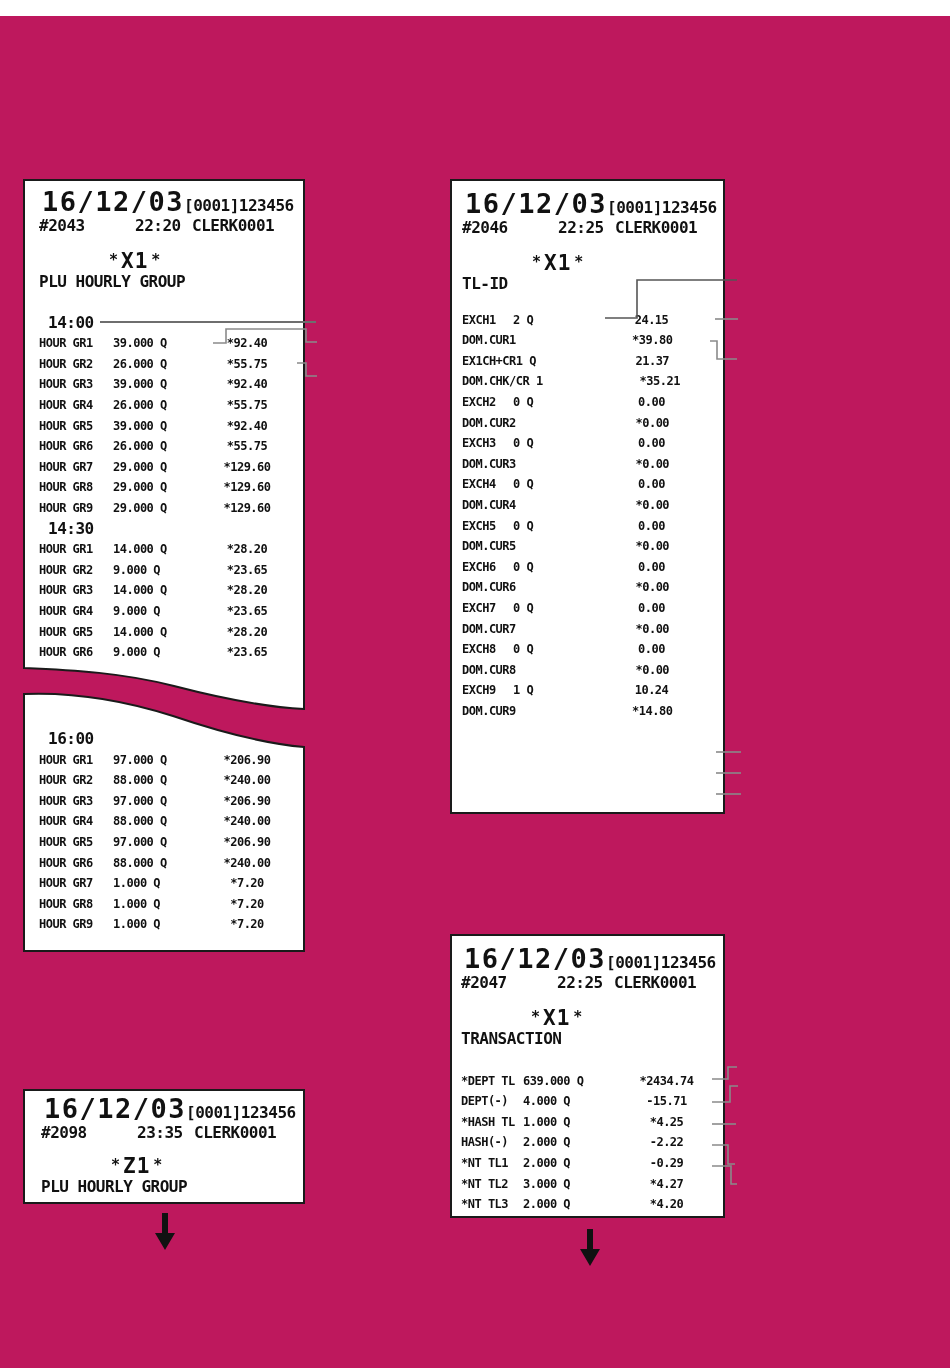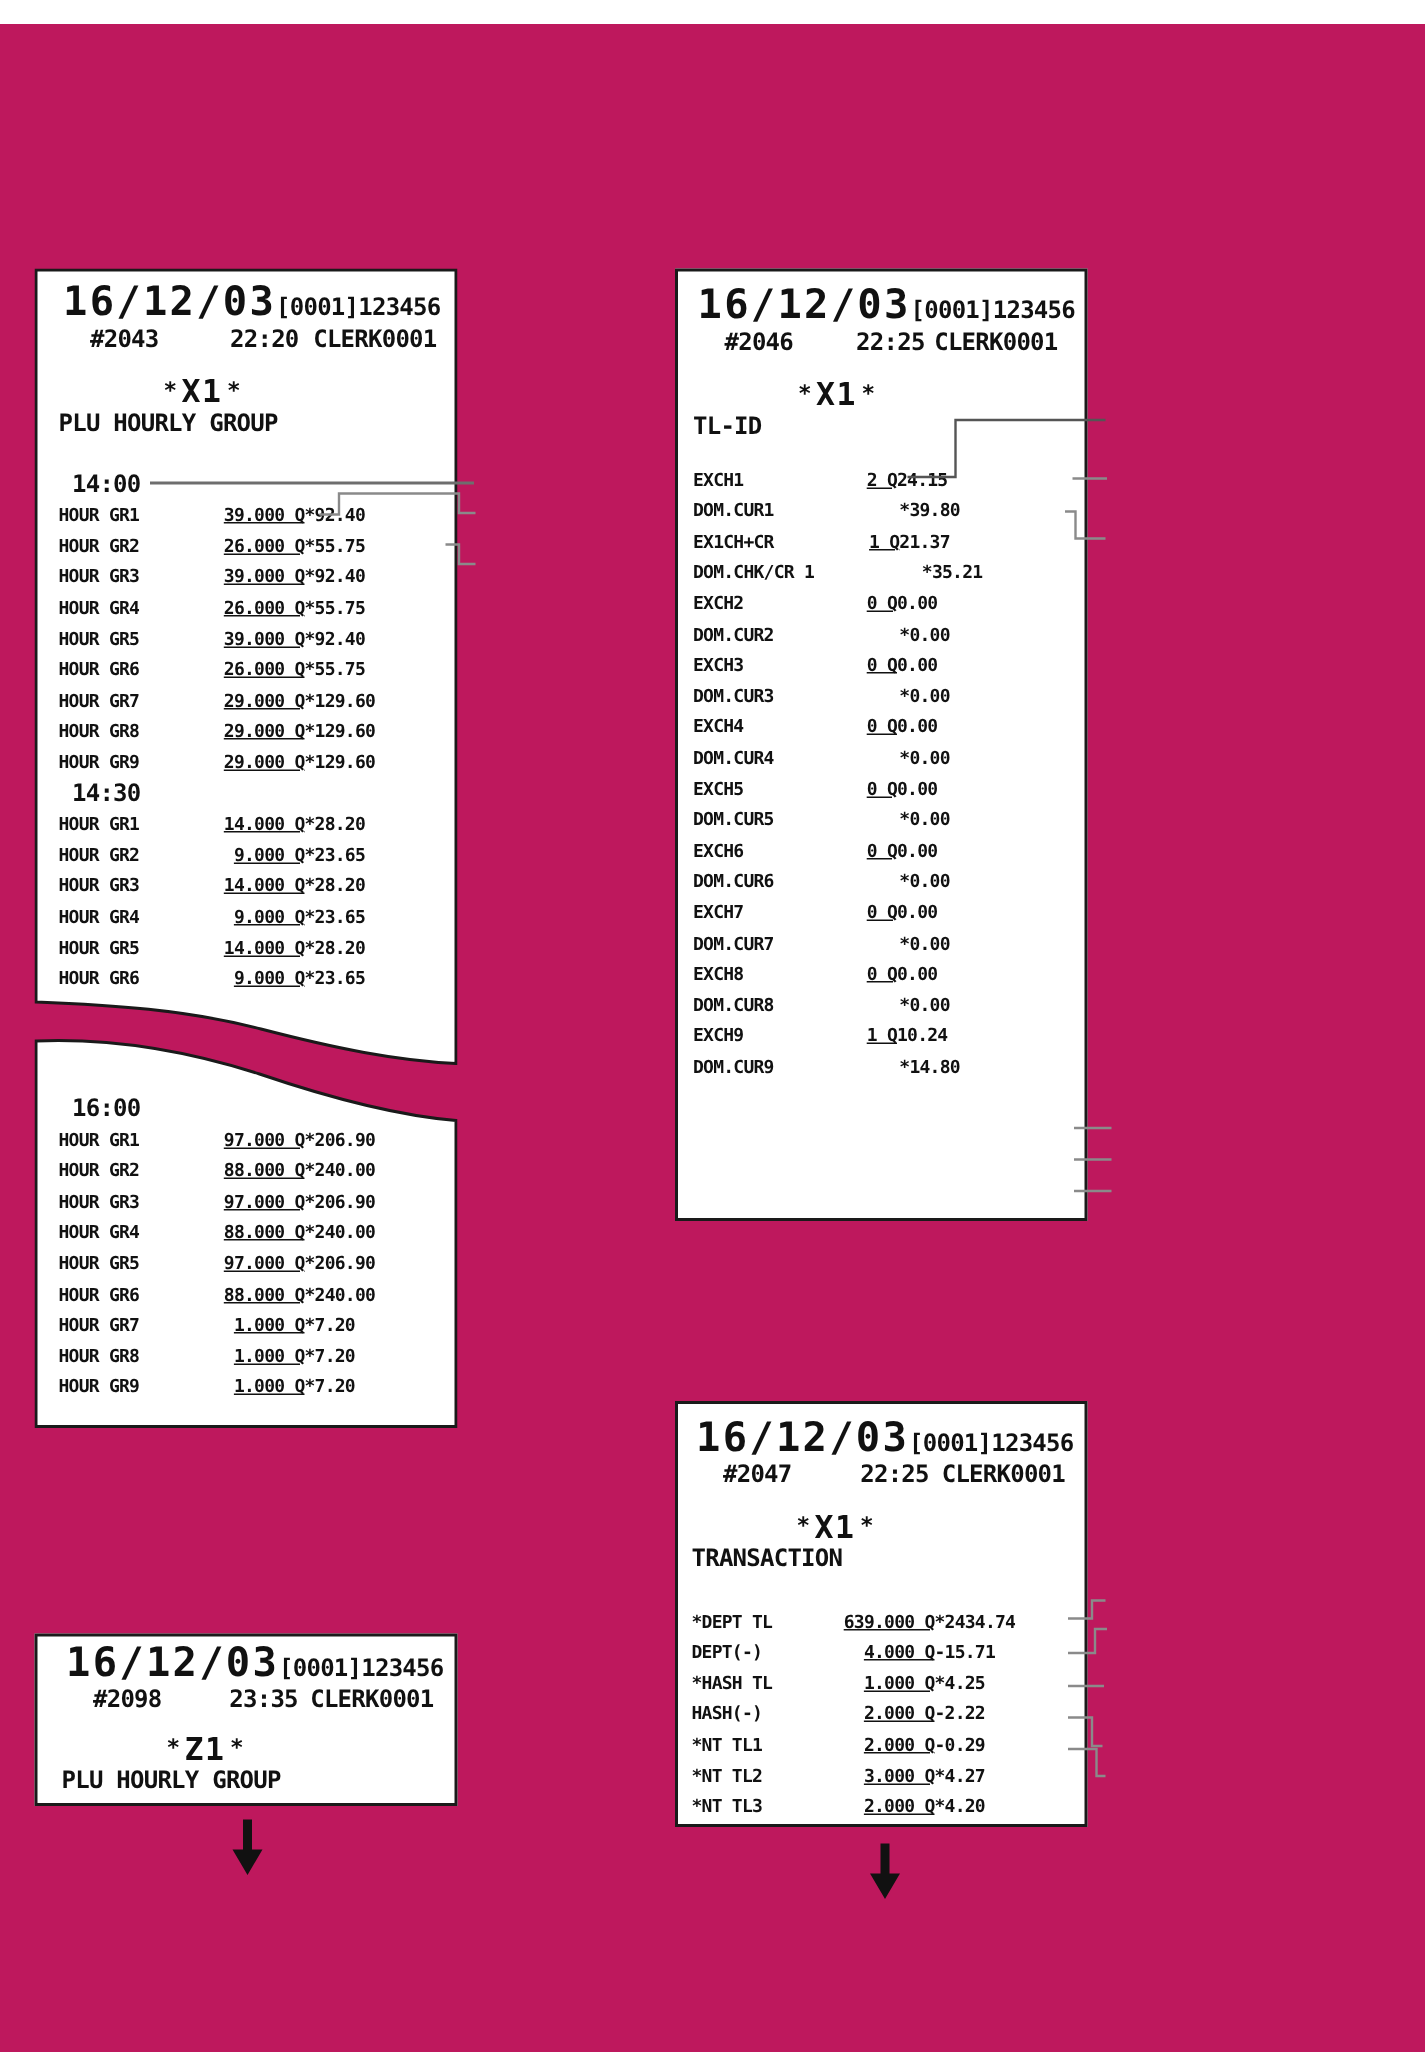--- a/index.html
+++ b/index.html
@@ -18,7 +18,7 @@
   .date{font-size:27px;line-height:26px;letter-spacing:1.5px;white-space:pre;margin-left:3px;}
   .reg{font-size:16px;letter-spacing:-0.5px;white-space:pre;}
   .hline2{display:flex;font-size:16px;line-height:21px;letter-spacing:-0.5px;white-space:pre;}
-  .h-no{width:96px;margin-left:21px;}
+  .h-no{width:96px;}
   .h-time{width:57px;}
   .h-clerk{flex:1;}
 

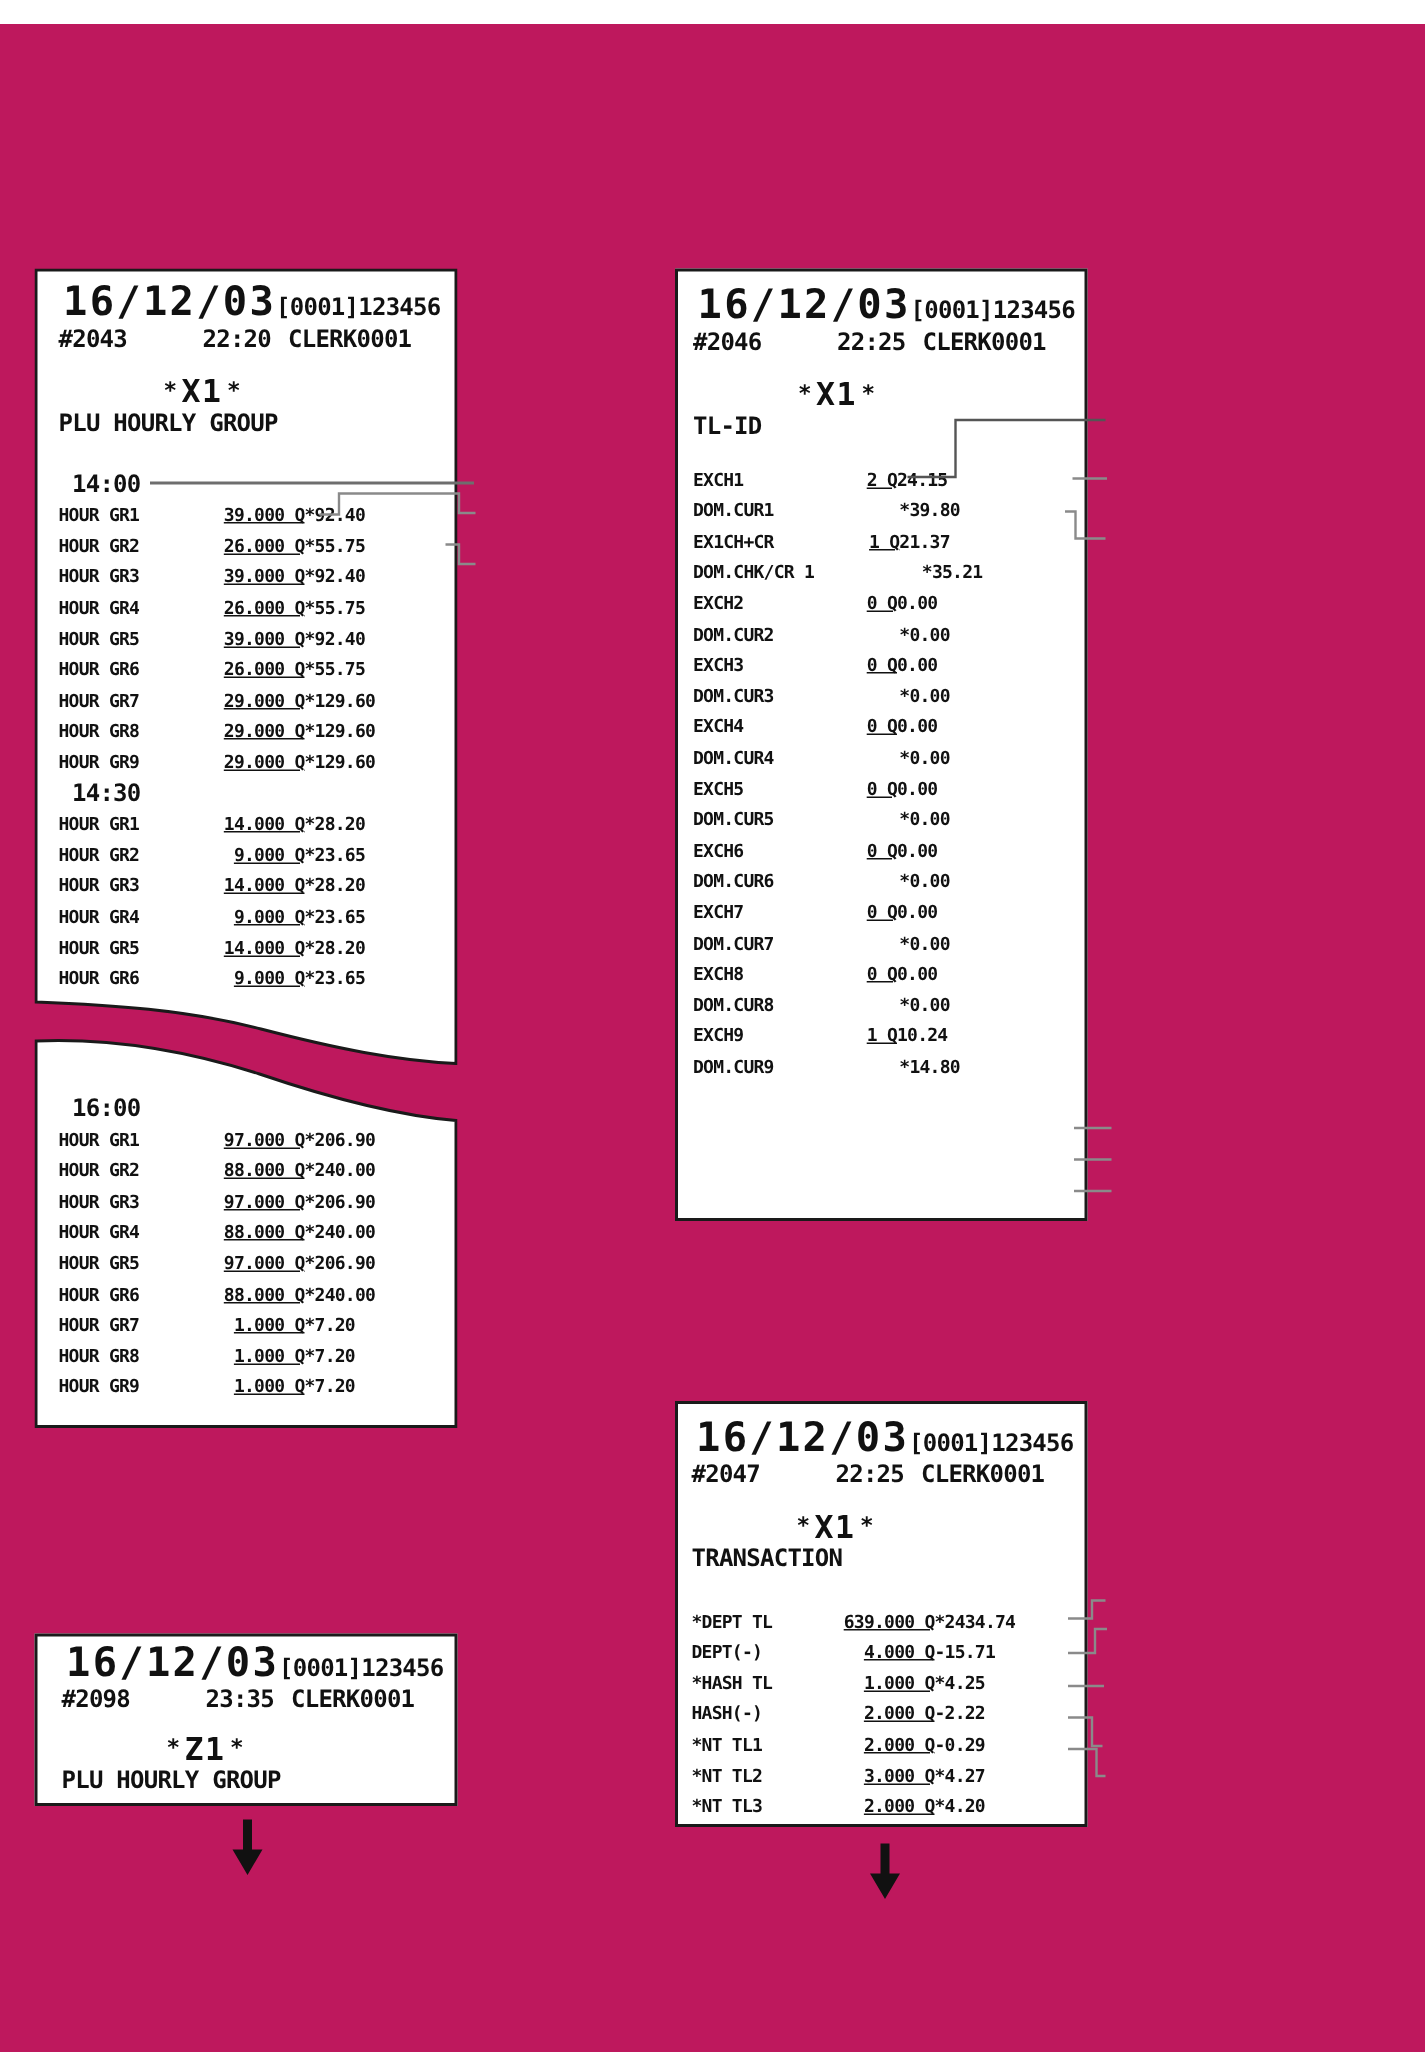--- a/index.html
+++ b/index.html
@@ -30,7 +30,7 @@
   
   .rrow{display:flex;height:20.6px;line-height:20.6px;font-size:12px;letter-spacing:-0.5px;white-space:pre;}
   .c-label{flex:1;text-align:left;}
-  .c-qty{text-align:right;text-decoration:underline;}
+  .c-qty{text-align:left;}
   .c-amt{text-align:left;}
   .sec-time{height:20.6px;line-height:20.6px;font-size:16px;letter-spacing:-0.5px;padding-left:9px;white-space:pre;}
 

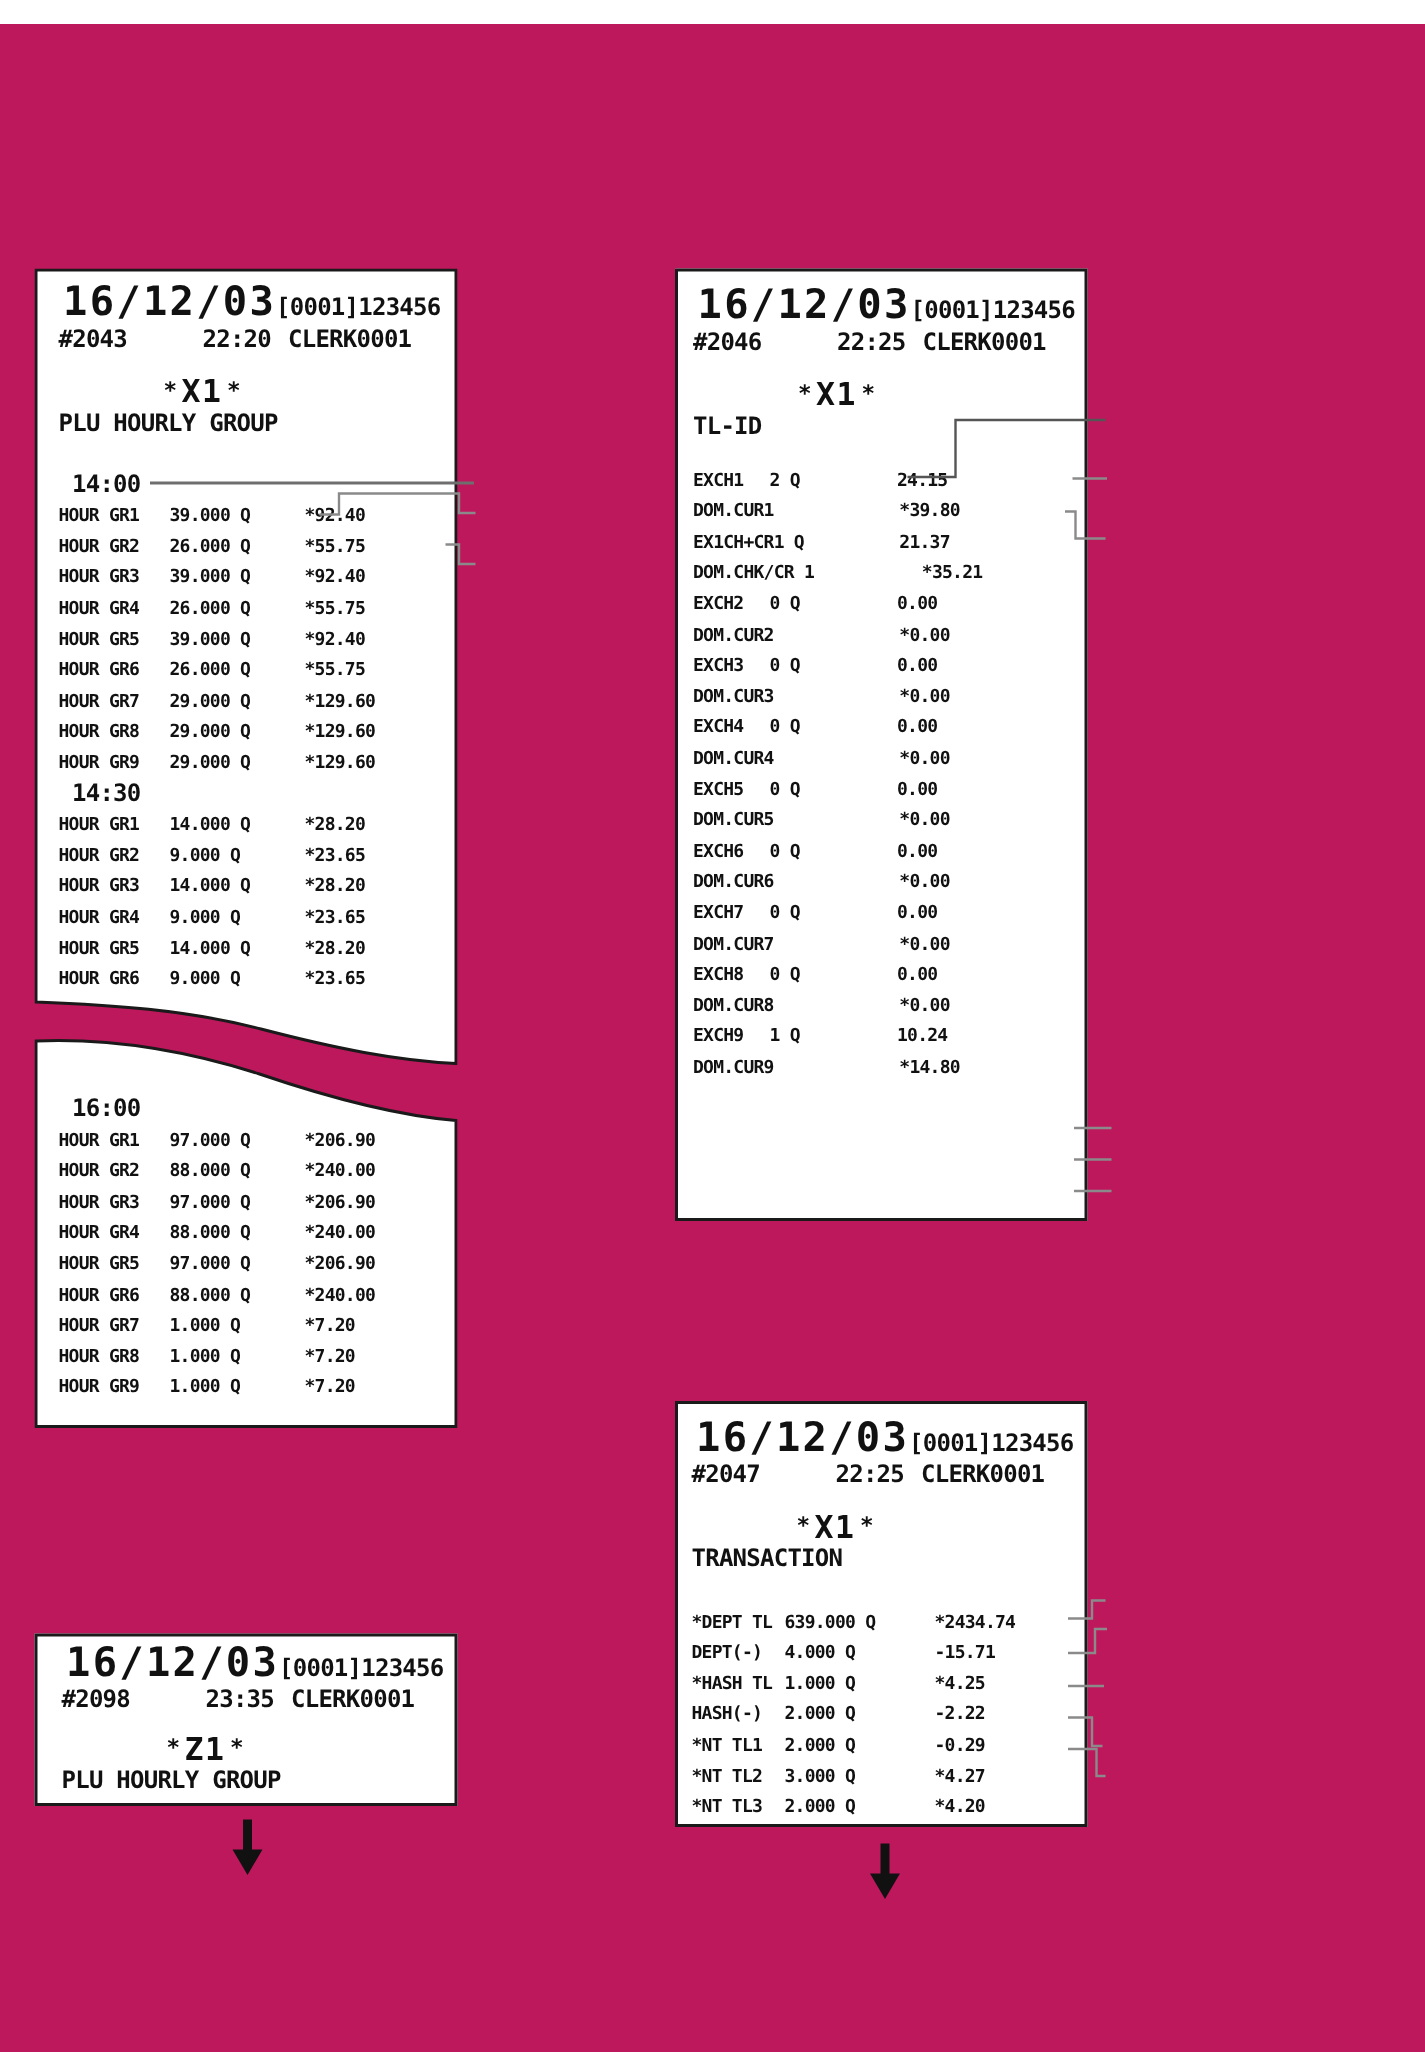--- a/index.html
+++ b/index.html
@@ -31,7 +31,7 @@
   .rrow{display:flex;height:20.6px;line-height:20.6px;font-size:12px;letter-spacing:-0.5px;white-space:pre;}
   .c-label{flex:1;text-align:left;}
   .c-qty{text-align:left;}
-  .c-amt{text-align:left;}
+  .c-amt{text-align:center;}
   .sec-time{height:20.6px;line-height:20.6px;font-size:16px;letter-spacing:-0.5px;padding-left:9px;white-space:pre;}
 
   

